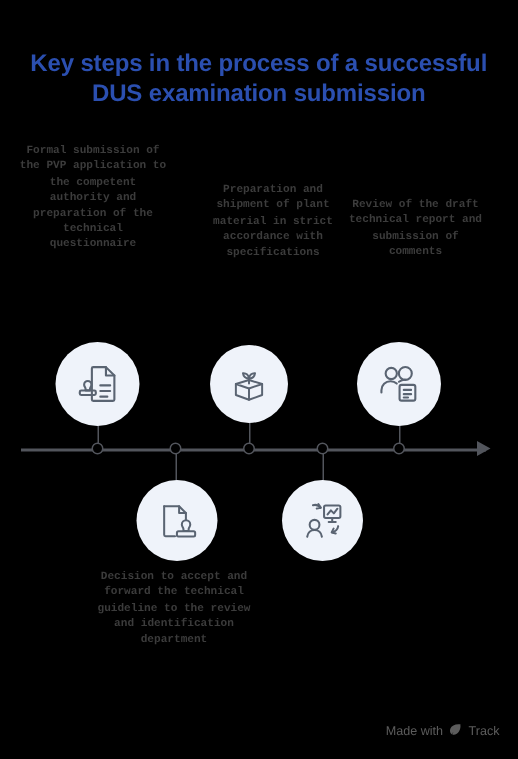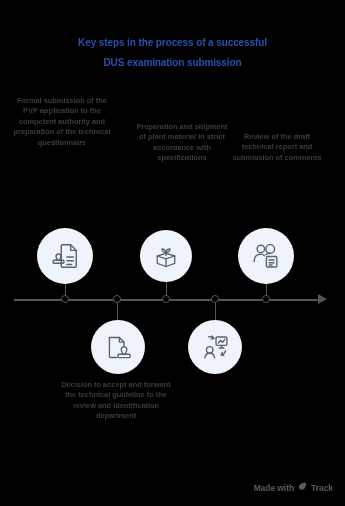--- a/index.html
+++ b/index.html
@@ -16,7 +16,7 @@
     position:absolute;left:0;top:33px;width:345px;
     text-align:center;
     color:#2b4fb0;
-    font-size:10px;
+    font-size:16px;
     font-weight:bold;
     line-height:20px;
     letter-spacing:-0.1px;

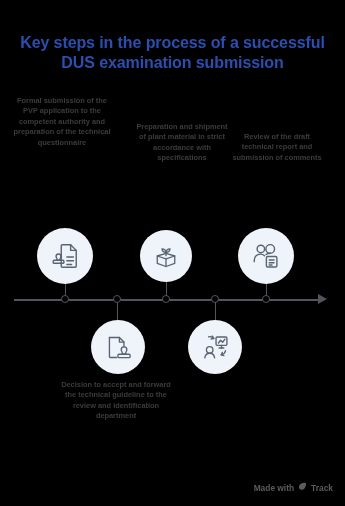--- a/index.html
+++ b/index.html
@@ -63,6 +63,7 @@
     font-weight:bold;
     line-height:10.4px;
     text-align:center;
+    font-family:Liberation Mono, monospace;
   }
 
   

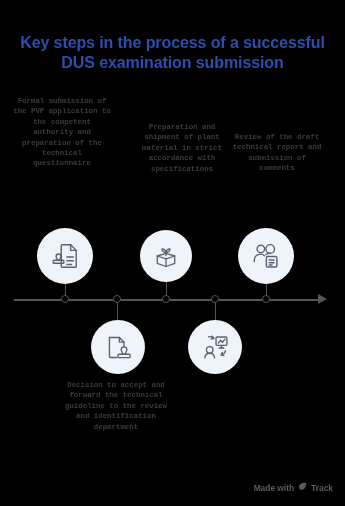--- a/index.html
+++ b/index.html
@@ -69,8 +69,8 @@
   
   .watermark{
     position:absolute;right:12px;bottom:13px;
-    display:flex;align-items:center;gap:4px;
-    color:#5c5c5c;font-size:8.4px;font-weight:bold;
+    display:flex;gap:4px;
+    color:#5c5c5c;font-size:8.4px;font-weight:normal;
   }
   .wm-leaf{display:block;}
 </style>

